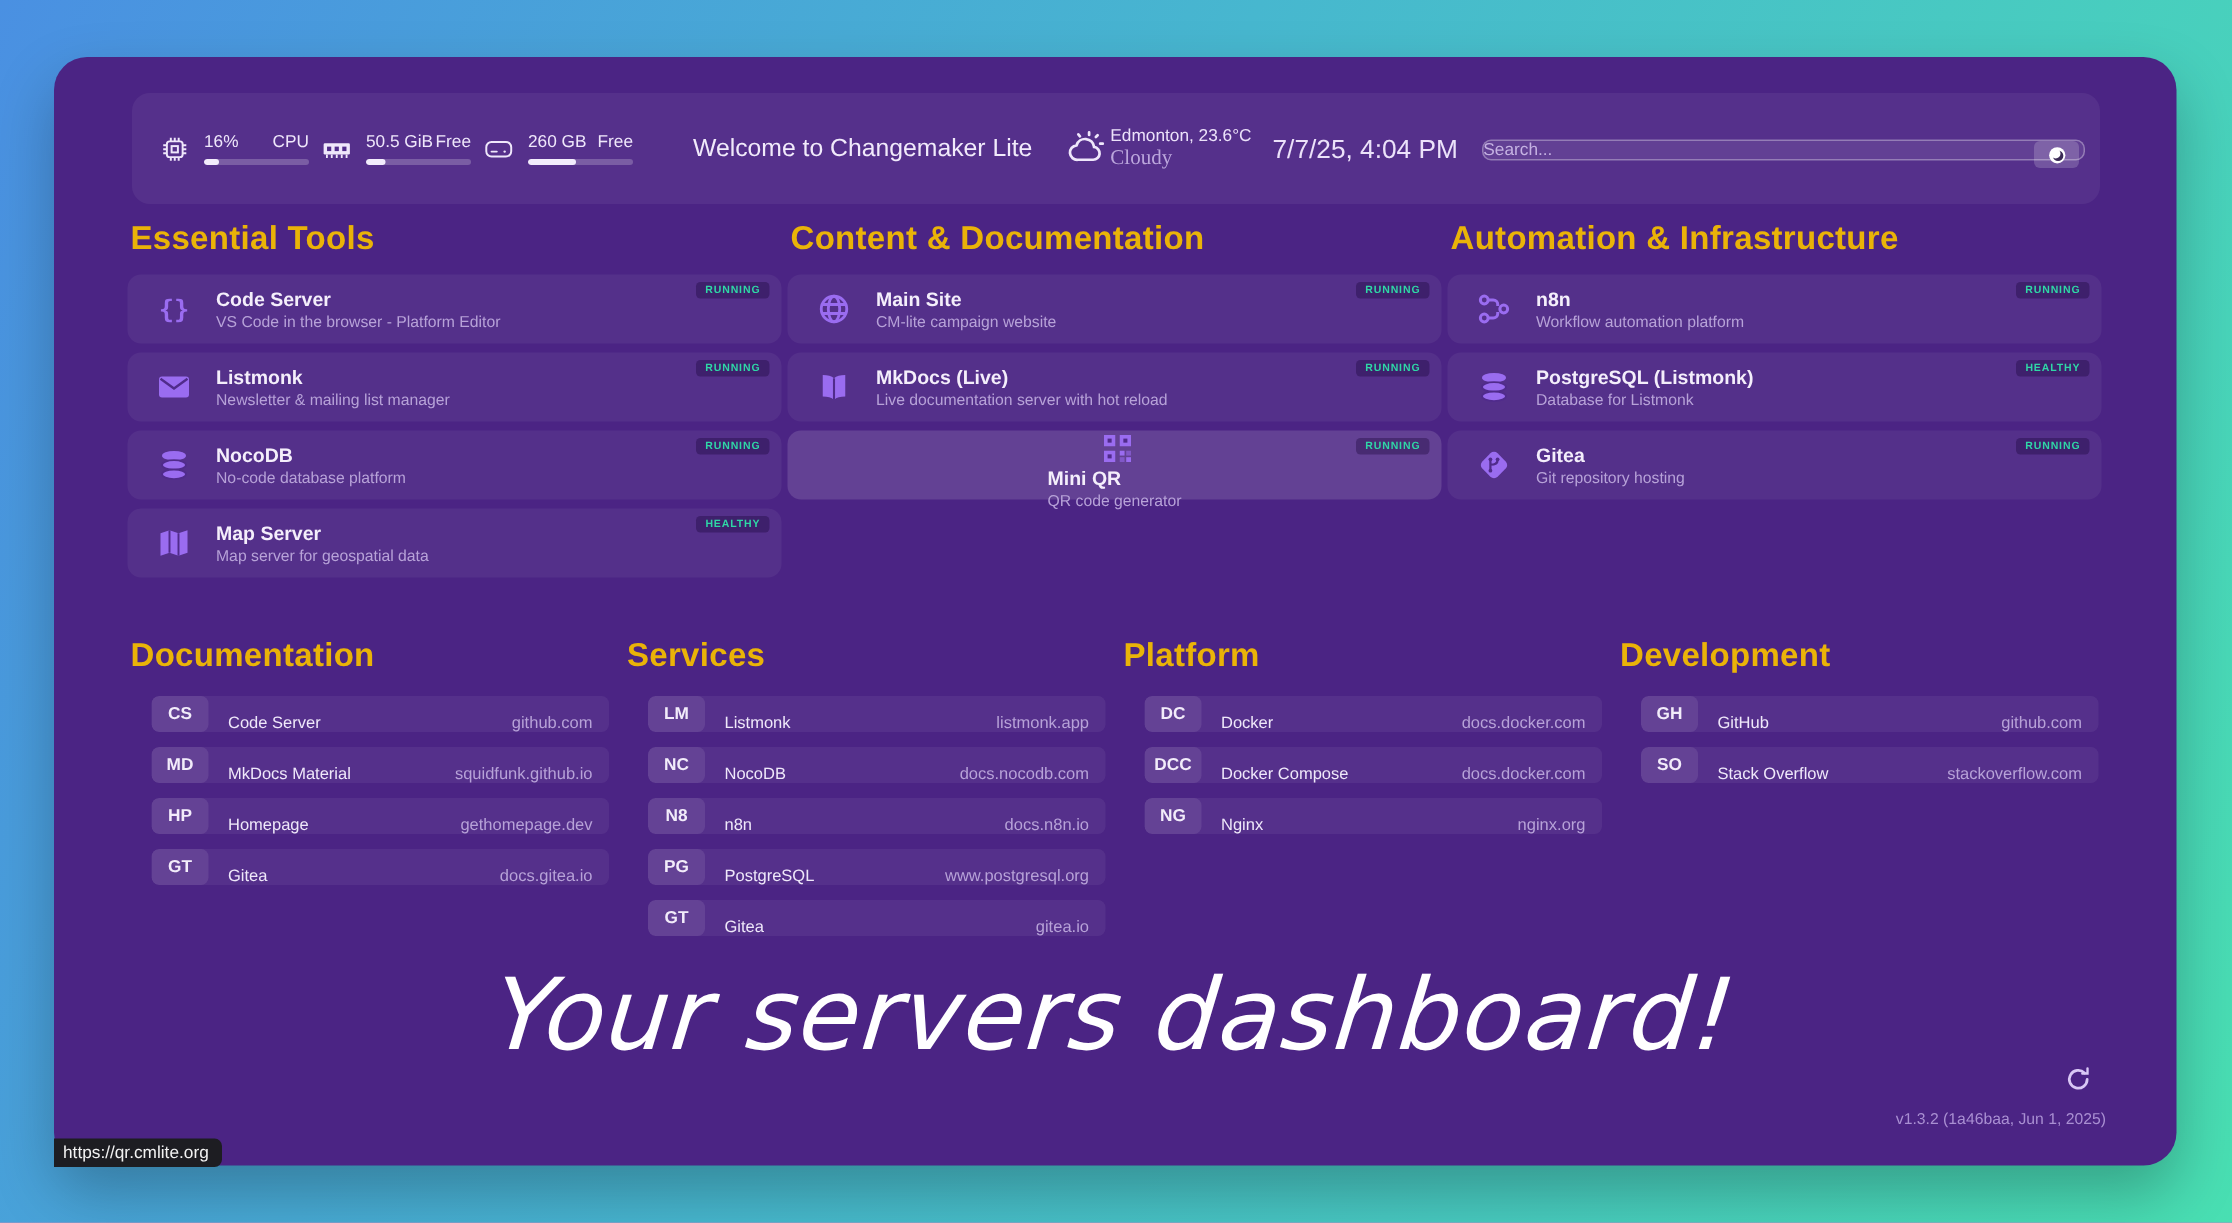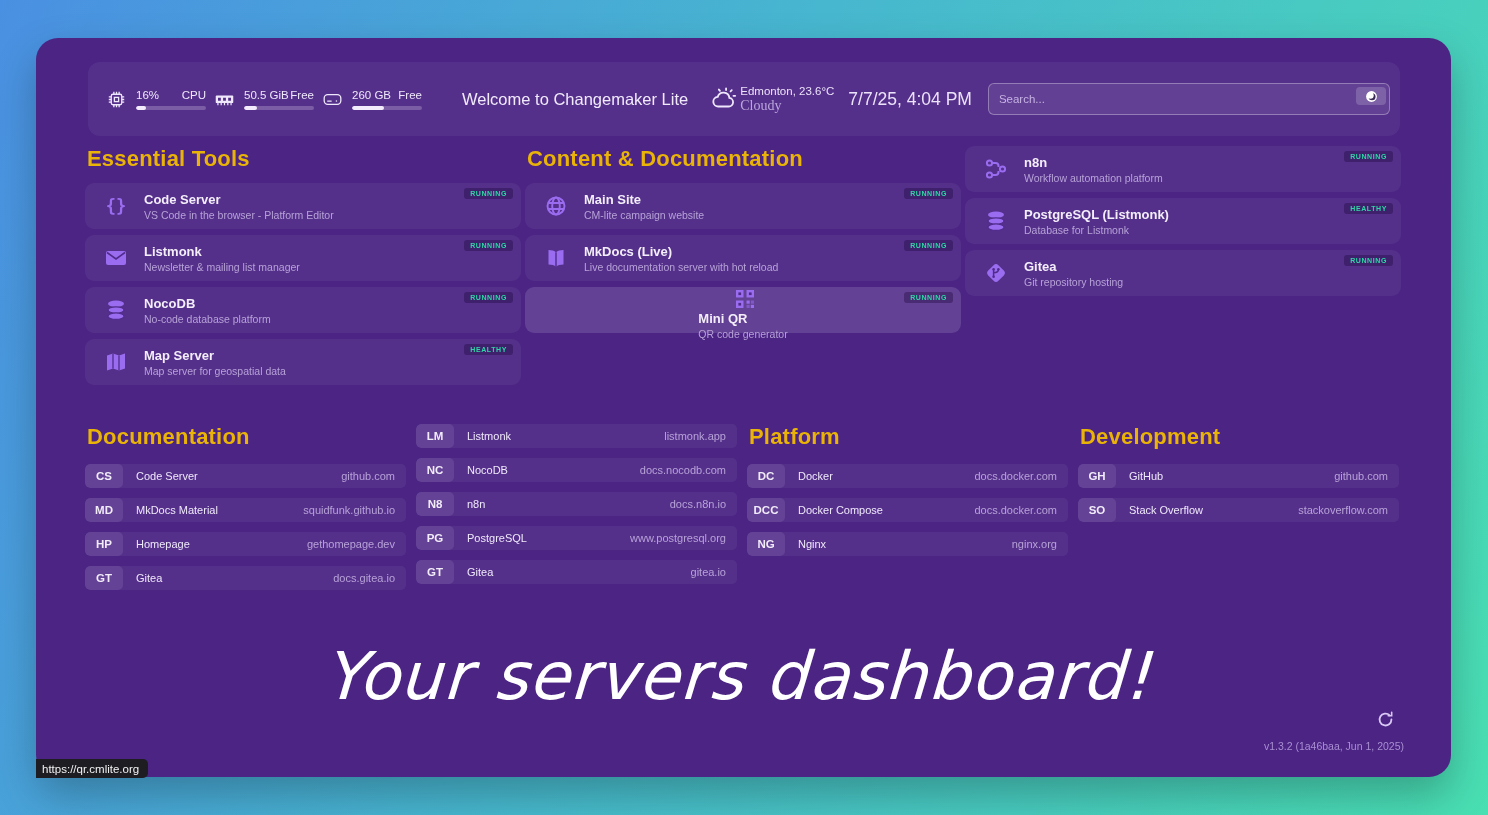--- a/index.html
+++ b/index.html
@@ -32,9 +32,9 @@
   .clock{margin-left:14px;font-size:17.5px;color:#ece2fa;white-space:nowrap;}
   .searchwrap{flex:1;margin-left:16px;position:relative;}
   .searchwrap input{
-    width:100%;height:32px;box-sizing:border-box;border-radius:6px;
+    width:100%;height:14px;box-sizing:border-box;border-radius:6px;
     border:1px solid rgba(255,255,255,.32);background:rgba(255,255,255,.08);
-    color:#fff;font-size:11.5px;padding:0 44px 0 10px;outline:none;
+    color:#fff;font-size:11.5px;padding:0 44px 0 0;outline:none;
     font-family:"Liberation Sans","DejaVu Sans",sans-serif;
   }
   .searchwrap input::placeholder{color:#c5b2e2;}

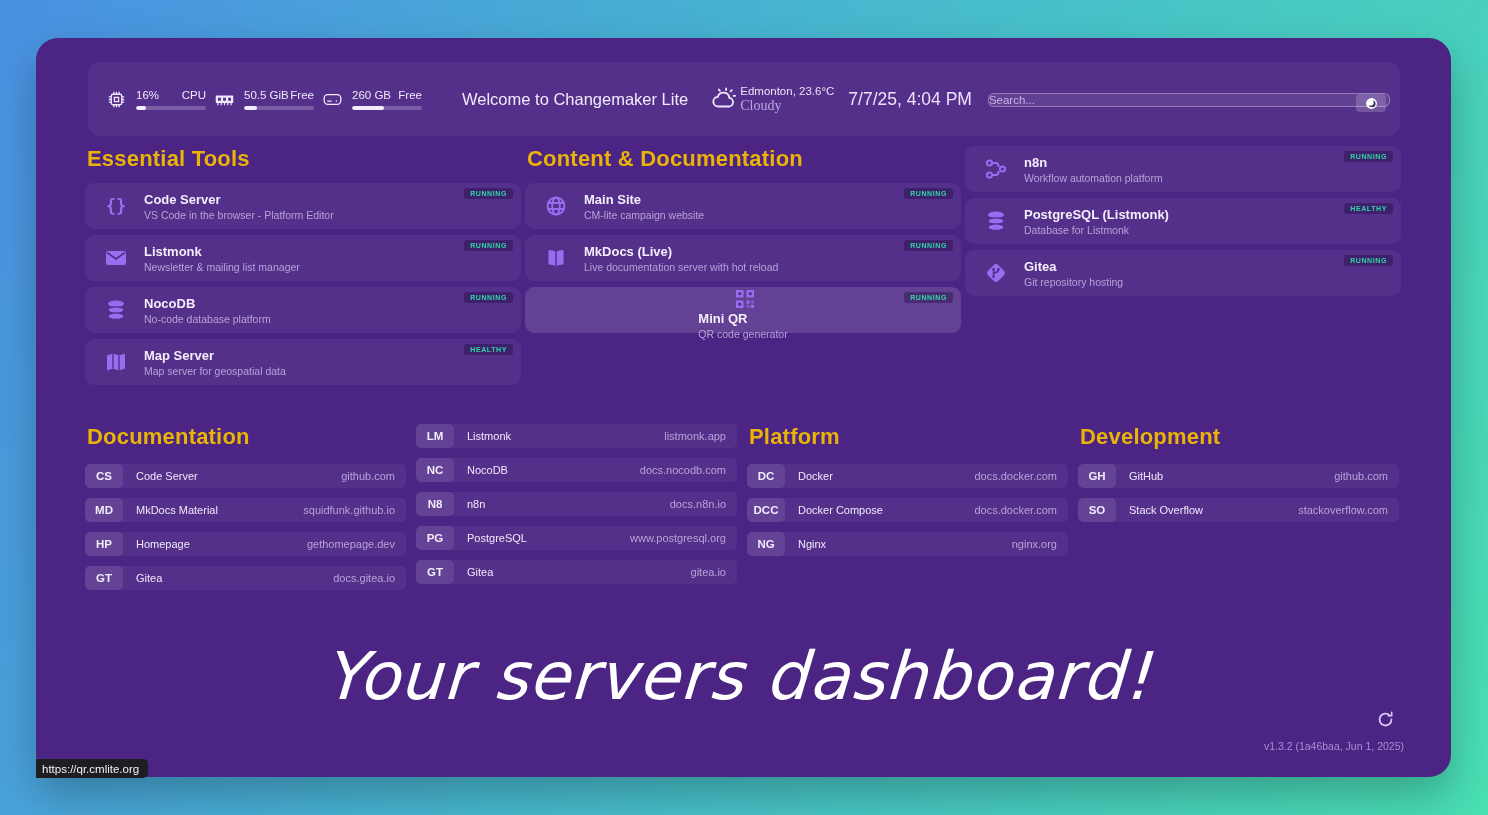--- a/index.html
+++ b/index.html
@@ -297,6 +297,7 @@
         </div>
       </div>
       <div class="group">
+        <h2>Automation &amp; Infrastructure</h2>
         <div class="card">
           <span class="cicon">
             <svg viewBox="0 0 24 24" fill="none" stroke="#9a6cf0" stroke-width="2">

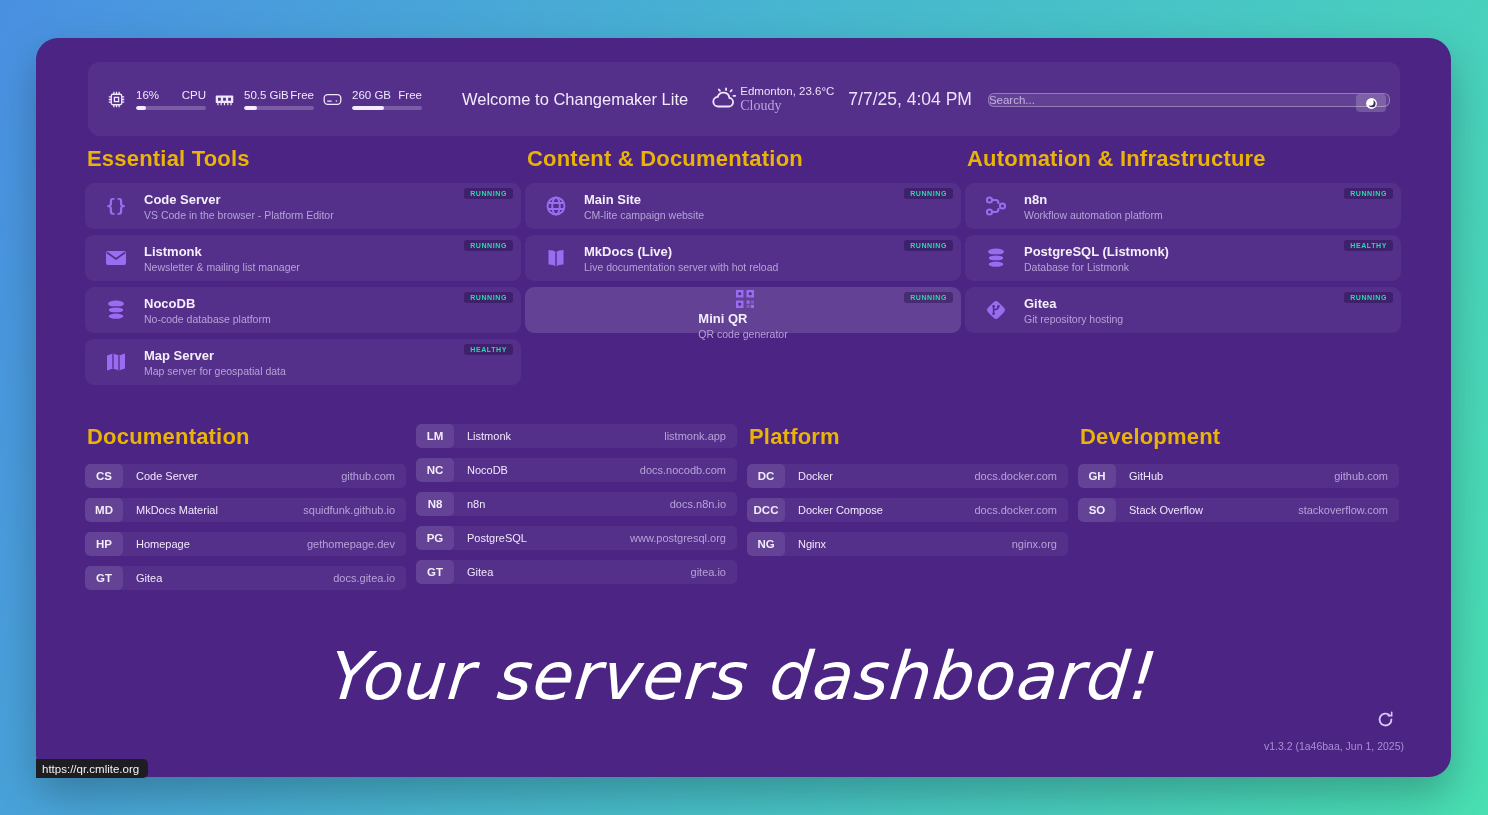--- a/index.html
+++ b/index.html
@@ -371,6 +371,7 @@
         </div>
       </div>
       <div class="bgroup">
+        <h2>Services</h2>
         <div class="bm">
           <span class="abbr">LM</span>
           <span class="bname">Listmonk</span>

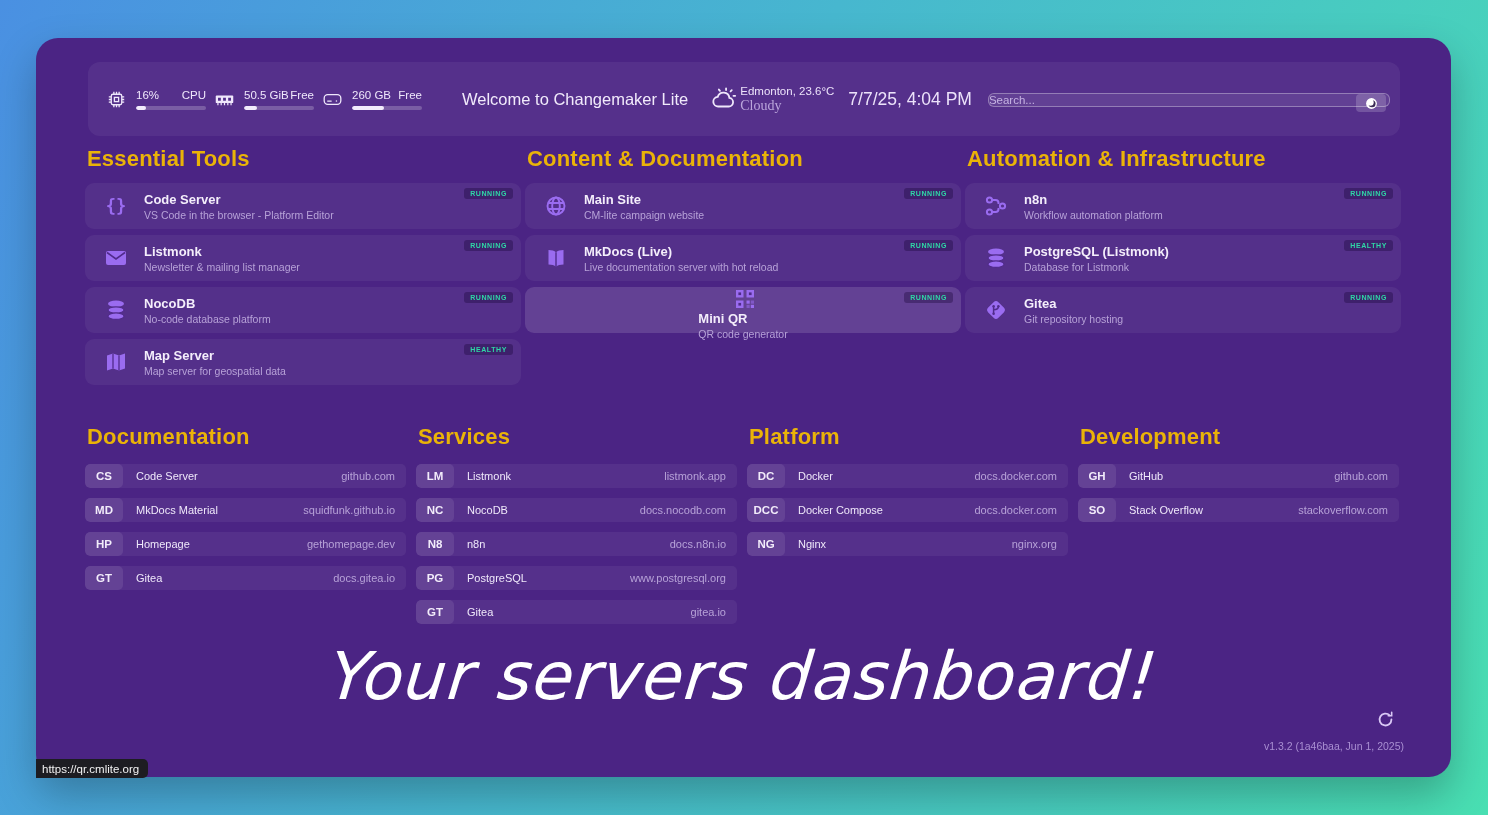--- a/index.html
+++ b/index.html
@@ -72,8 +72,8 @@
   }
   .bgroup h2{margin-bottom:14px;}
   .bm{
-    display:flex;align-items:center;height:24px;border-radius:5px;
-    background:rgba(255,255,255,.06);margin-bottom:10px;cursor:pointer;overflow:hidden;
+    display:flex;align-items:flex-end;height:24px;border-radius:5px;
+    background:rgba(255,255,255,.06);margin-bottom:10px;cursor:pointer;overflow:hidden;margin-left:16px;
   }
   .bm .abbr{
     min-width:34px;padding:0 2px;height:100%;display:flex;align-items:center;justify-content:center;

